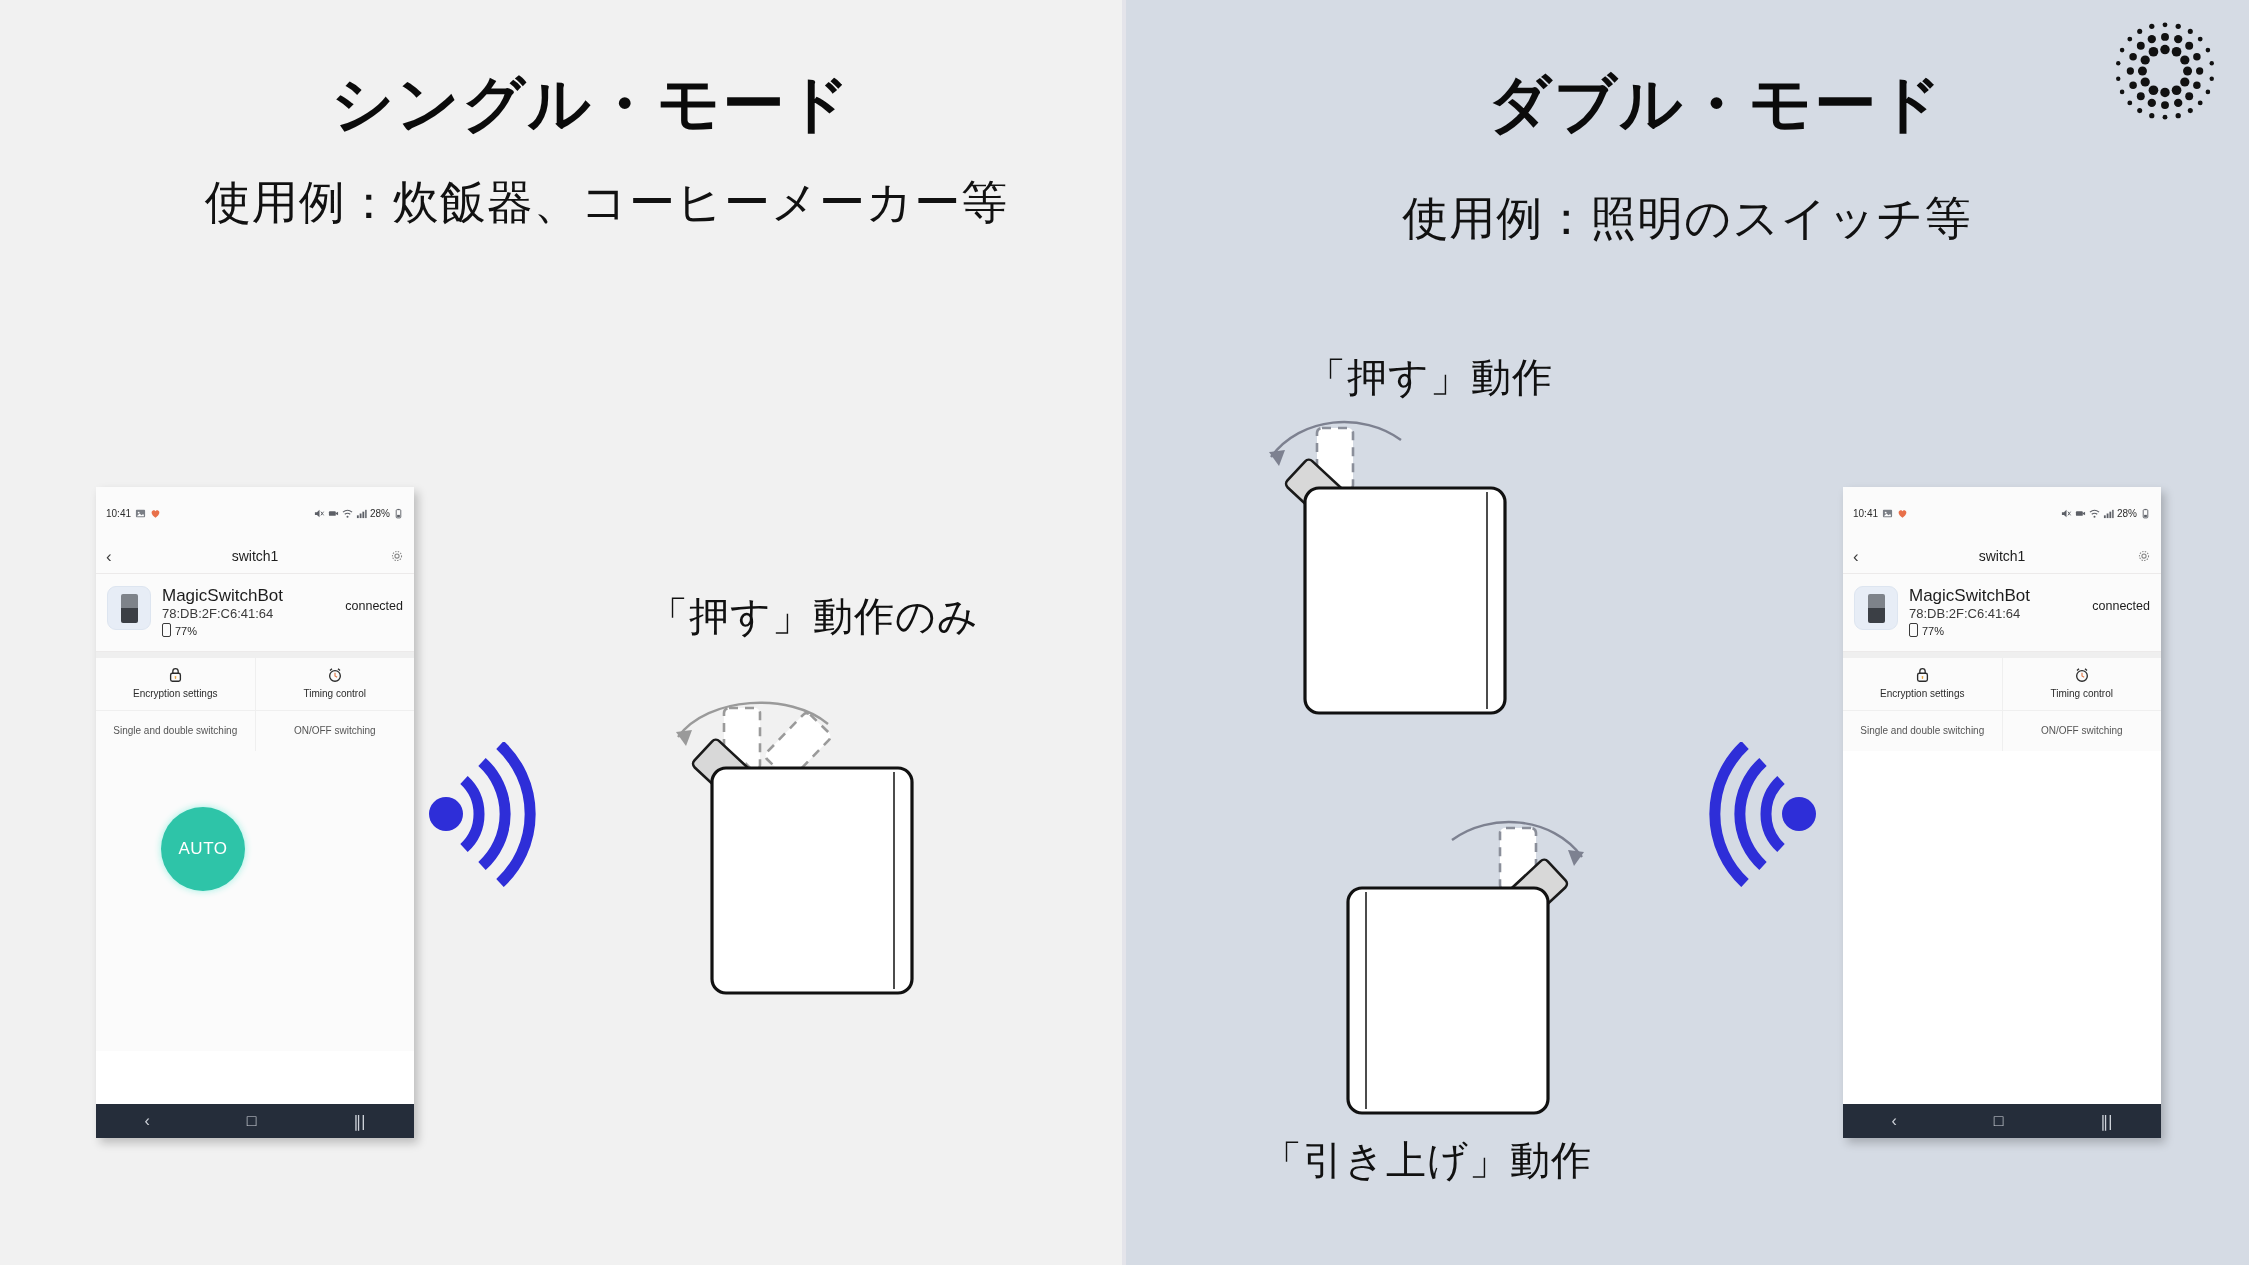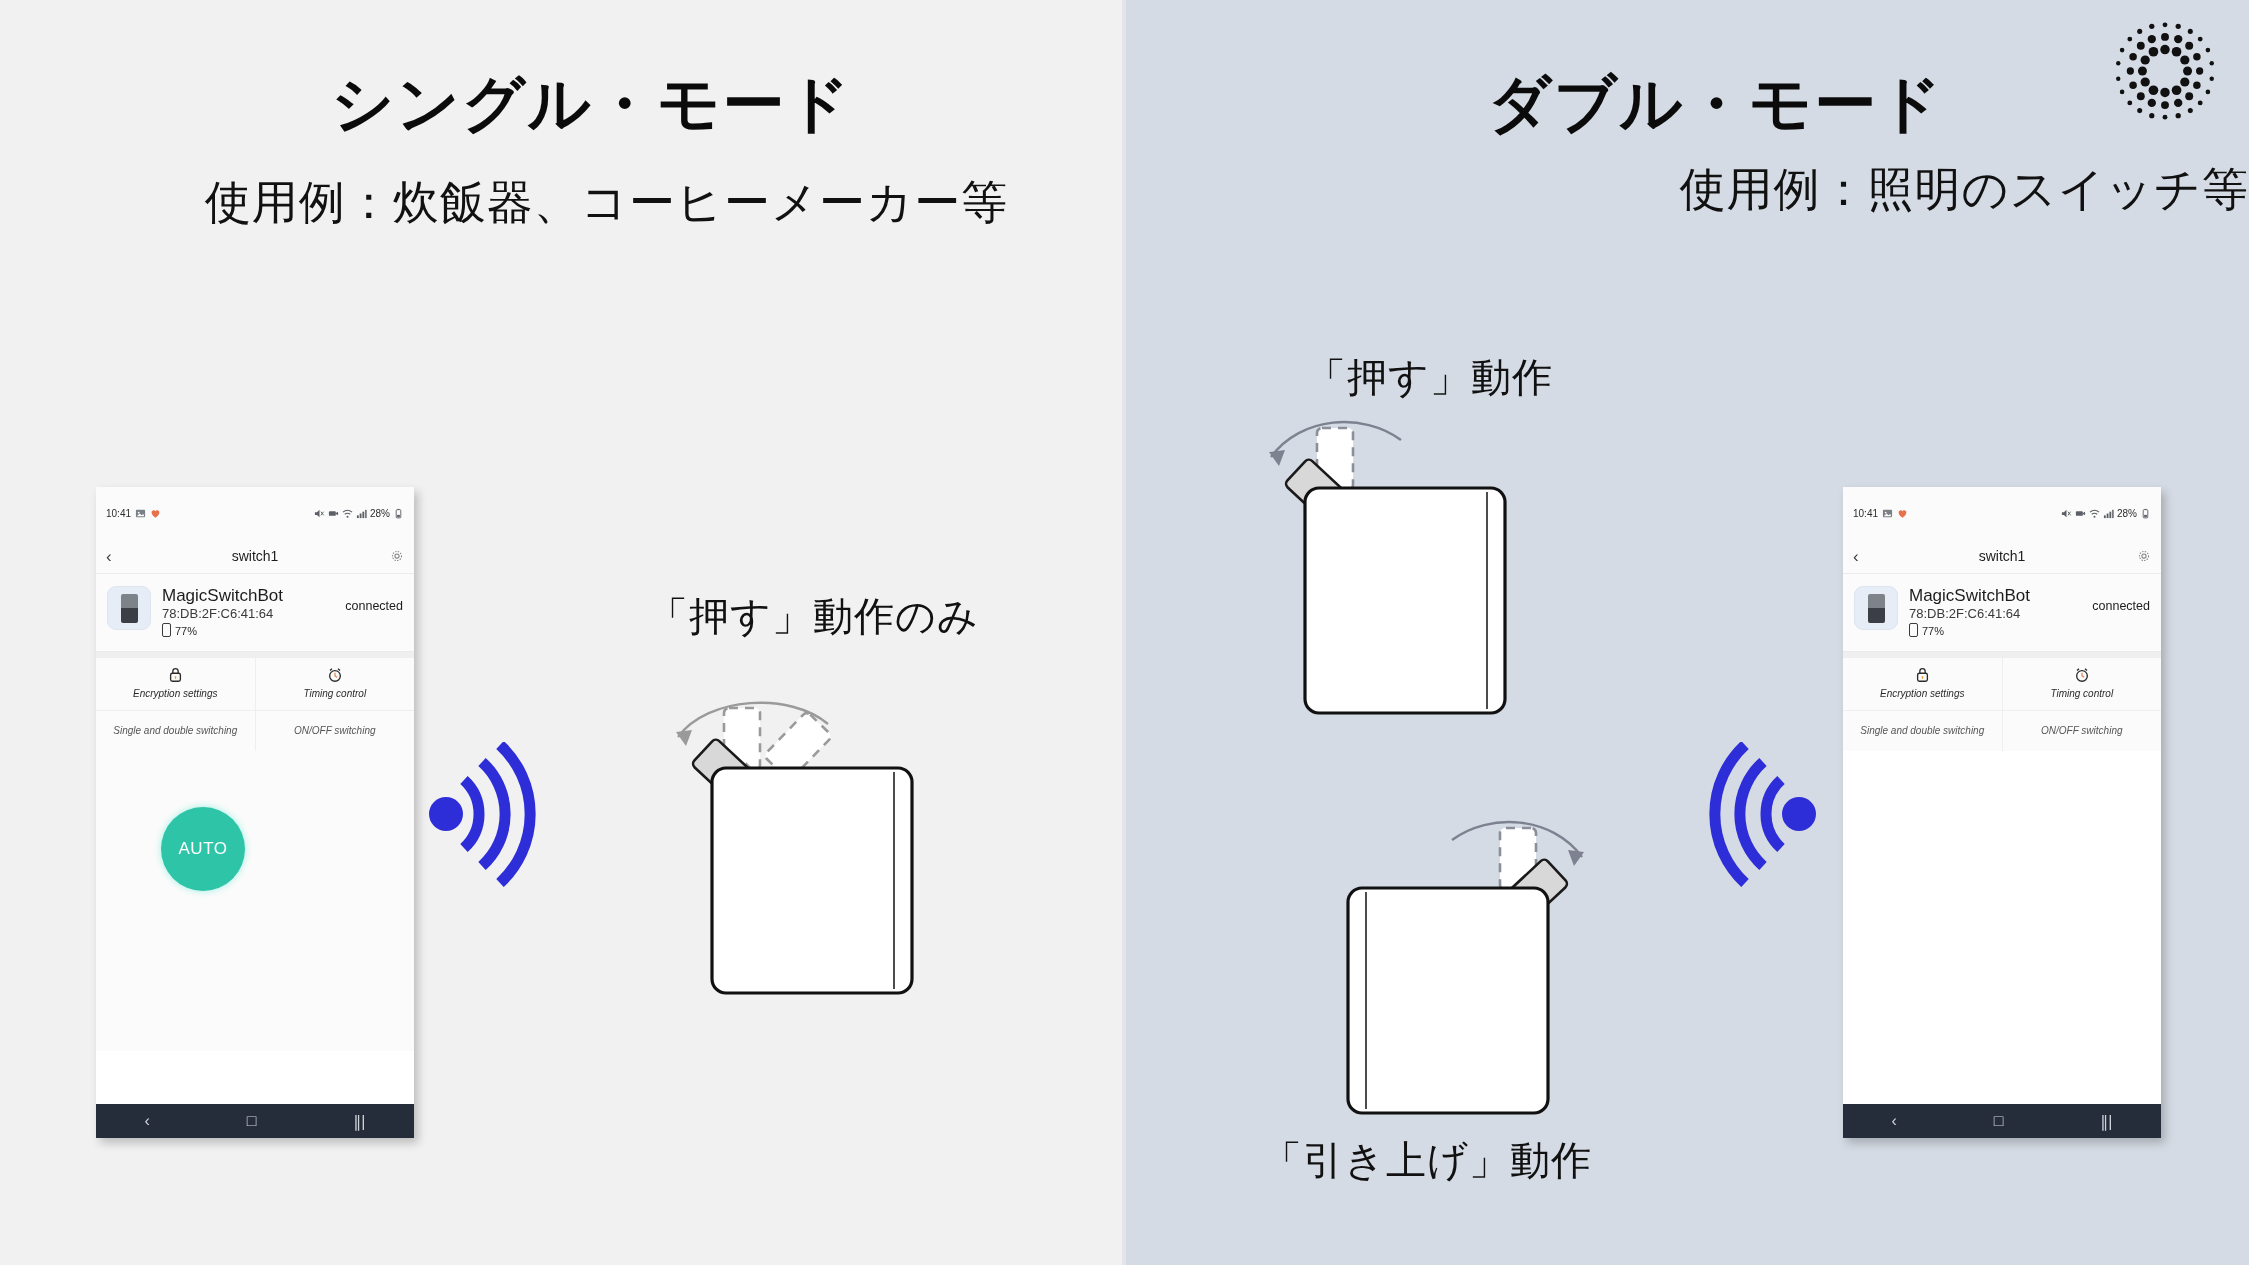--- a/index.html
+++ b/index.html
@@ -33,7 +33,7 @@
   #left-title{left:0;width:1125px;top:62px;}
   #left-sub{left:0;width:1125px;top:172px;padding-left:44px;}
   #right-title{left:1125px;width:1124px;top:62px;}
-  #right-sub{left:1125px;width:1124px;top:159px;text-align:right;}
+  #right-sub{left:1125px;width:1124px;top:188px;}
 
   
   .annot{

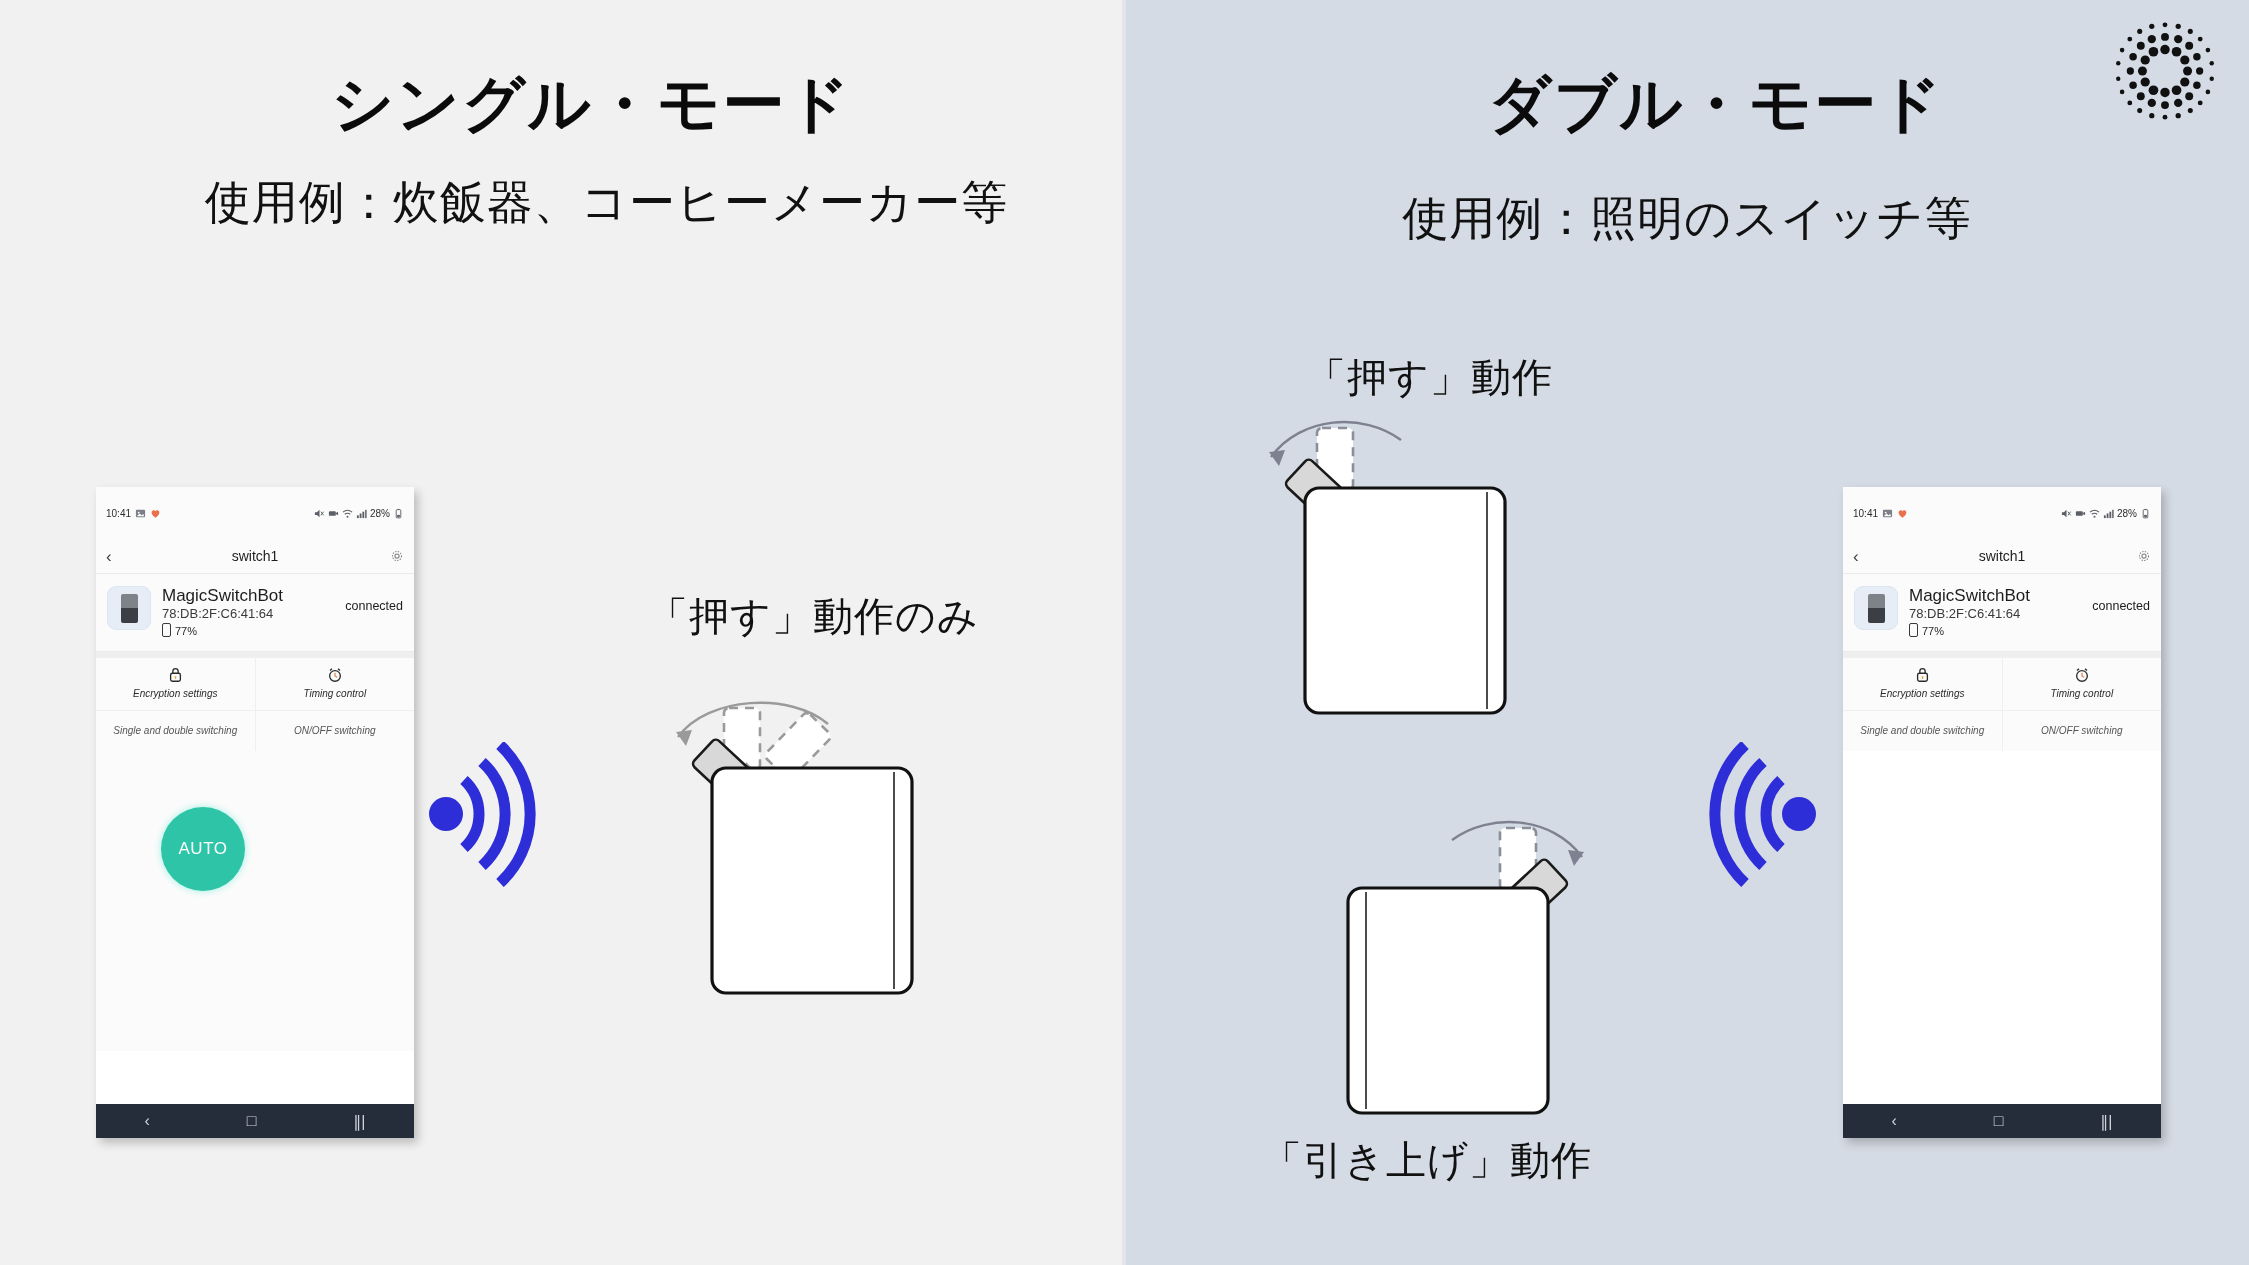--- a/index.html
+++ b/index.html
@@ -103,7 +103,7 @@
   }
   .dev-status{font-size:12.5px;color:#1c1c1c;padding-top:13px;flex:none;}
 
-  .grid{display:flex;flex-wrap:wrap;background:#efefef;gap:1px;padding-top:6px;font-style:italic;}
+  .grid{display:flex;flex-wrap:wrap;background:#efefef;gap:1px;padding-top:6px;}
   .tile{
     background:#fbfbfb;flex:1 1 calc(50% - 1px);
     min-width:calc(50% - 1px);

